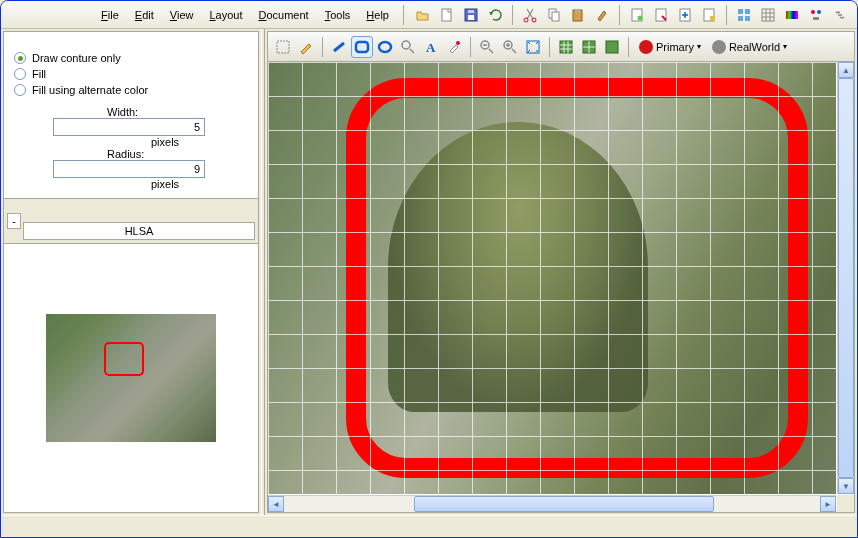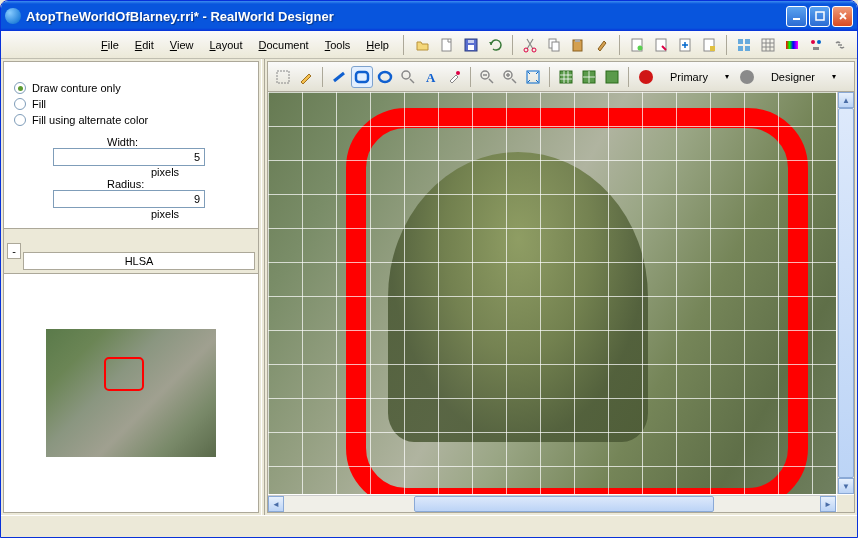--- a/index.html
+++ b/index.html
@@ -63,27 +63,6 @@
 <body>
 
 <div class="window">
-  <div class="titlebar">
-    <div class="appicon"></div>
-    <div class="title">AtopTheWorldOfBlarney.rri* - RealWorld Designer</div>
-    <div class="winbtns">
-      <div class="winbtn min">
-          <svg width="10" height="10">
-            <rect x="1" y="7" width="7" height="2" fill="#fff"></rect>
-          </svg>
-        </div>
-      <div class="winbtn max">
-          <svg width="10" height="10">
-            <rect x="1" y="1" width="8" height="8" fill="none" stroke="#fff" stroke-width="1.5"></rect>
-          </svg>
-        </div>
-      <div class="winbtn close">
-          <svg width="10" height="10">
-            <path d="M2 2 L8 8 M8 2 L2 8" stroke="#fff" stroke-width="1.8"></path>
-          </svg>
-        </div>
-    </div>
-  </div>
 
   <div class="menubar">
     <div class="mitem"><span class="u">F</span><span>ile</span></div>

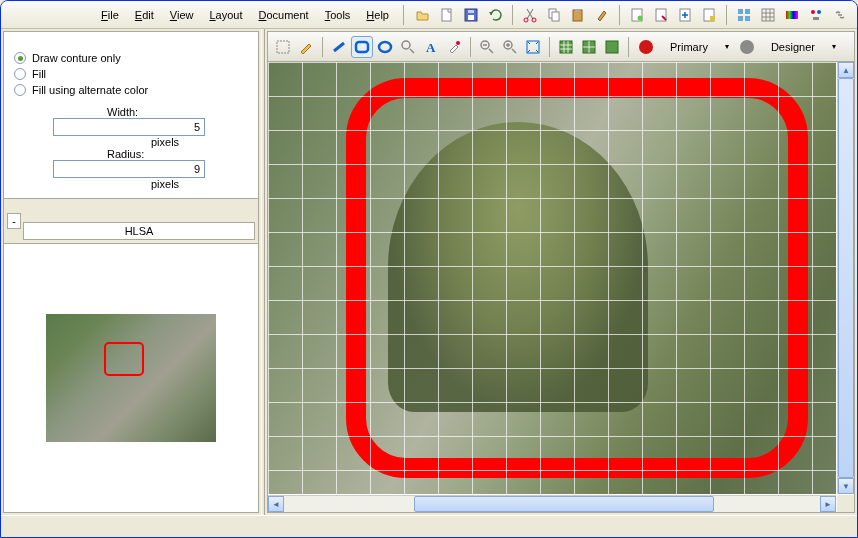--- a/index.html
+++ b/index.html
@@ -37,7 +37,7 @@
 .canvas-area { flex: 1; display: flex; flex-direction: column; border: 1px solid #aca899; margin: 2px; background: #fff; }
 .canvas-toolbar { height: 30px; background: linear-gradient(to bottom, #fafafa, #e4e2d5); border-bottom: 1px solid #aca899; display: flex; align-items: center; padding: 0 4px; gap: 1px; }
 .canvas-toolbar .sep2 { width: 1px; height: 20px; background: #aca899; margin: 0 4px; }
-.colorbtn { display: flex; align-items: center; gap: 17px; padding: 2px 4px; cursor: pointer; border: 1px solid transparent; border-radius: 3px; }
+.colorbtn { display: flex; align-items: center; gap: 3px; padding: 2px 4px; cursor: pointer; border: 1px solid transparent; border-radius: 3px; }
 .swatch { width: 14px; height: 14px; border-radius: 50%; }
 .canvaswrap { flex: 1; position: relative; overflow: hidden; }
 .canvas { position: absolute; inset: 0 18px 18px 0; background: #8a9682; overflow: hidden; }

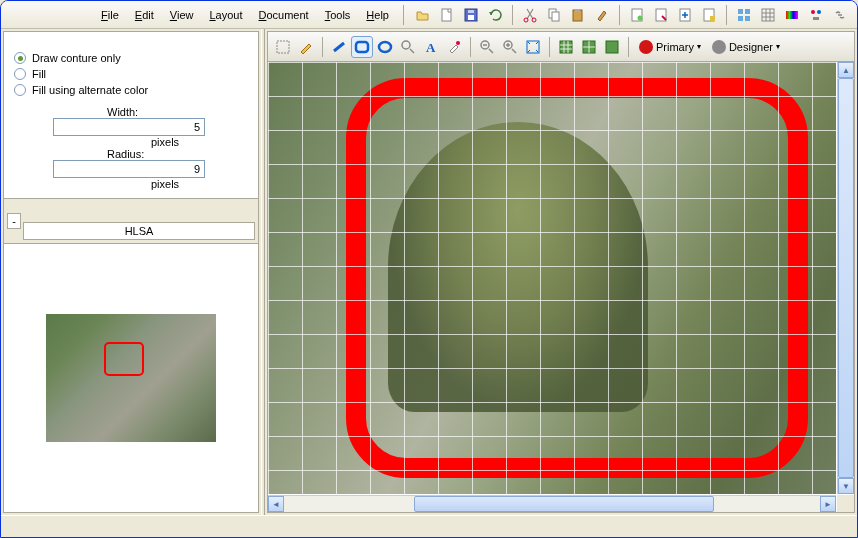--- a/index.html
+++ b/index.html
@@ -323,7 +323,7 @@
         </div>
         <div class="colorbtn">
           <div class="swatch" style="background:#8a8a8a"></div>
-          <span>Designer</span>
+          <span>RealWorld</span>
           <span style="font-size:8px">▾</span>
         </div>
       </div>

